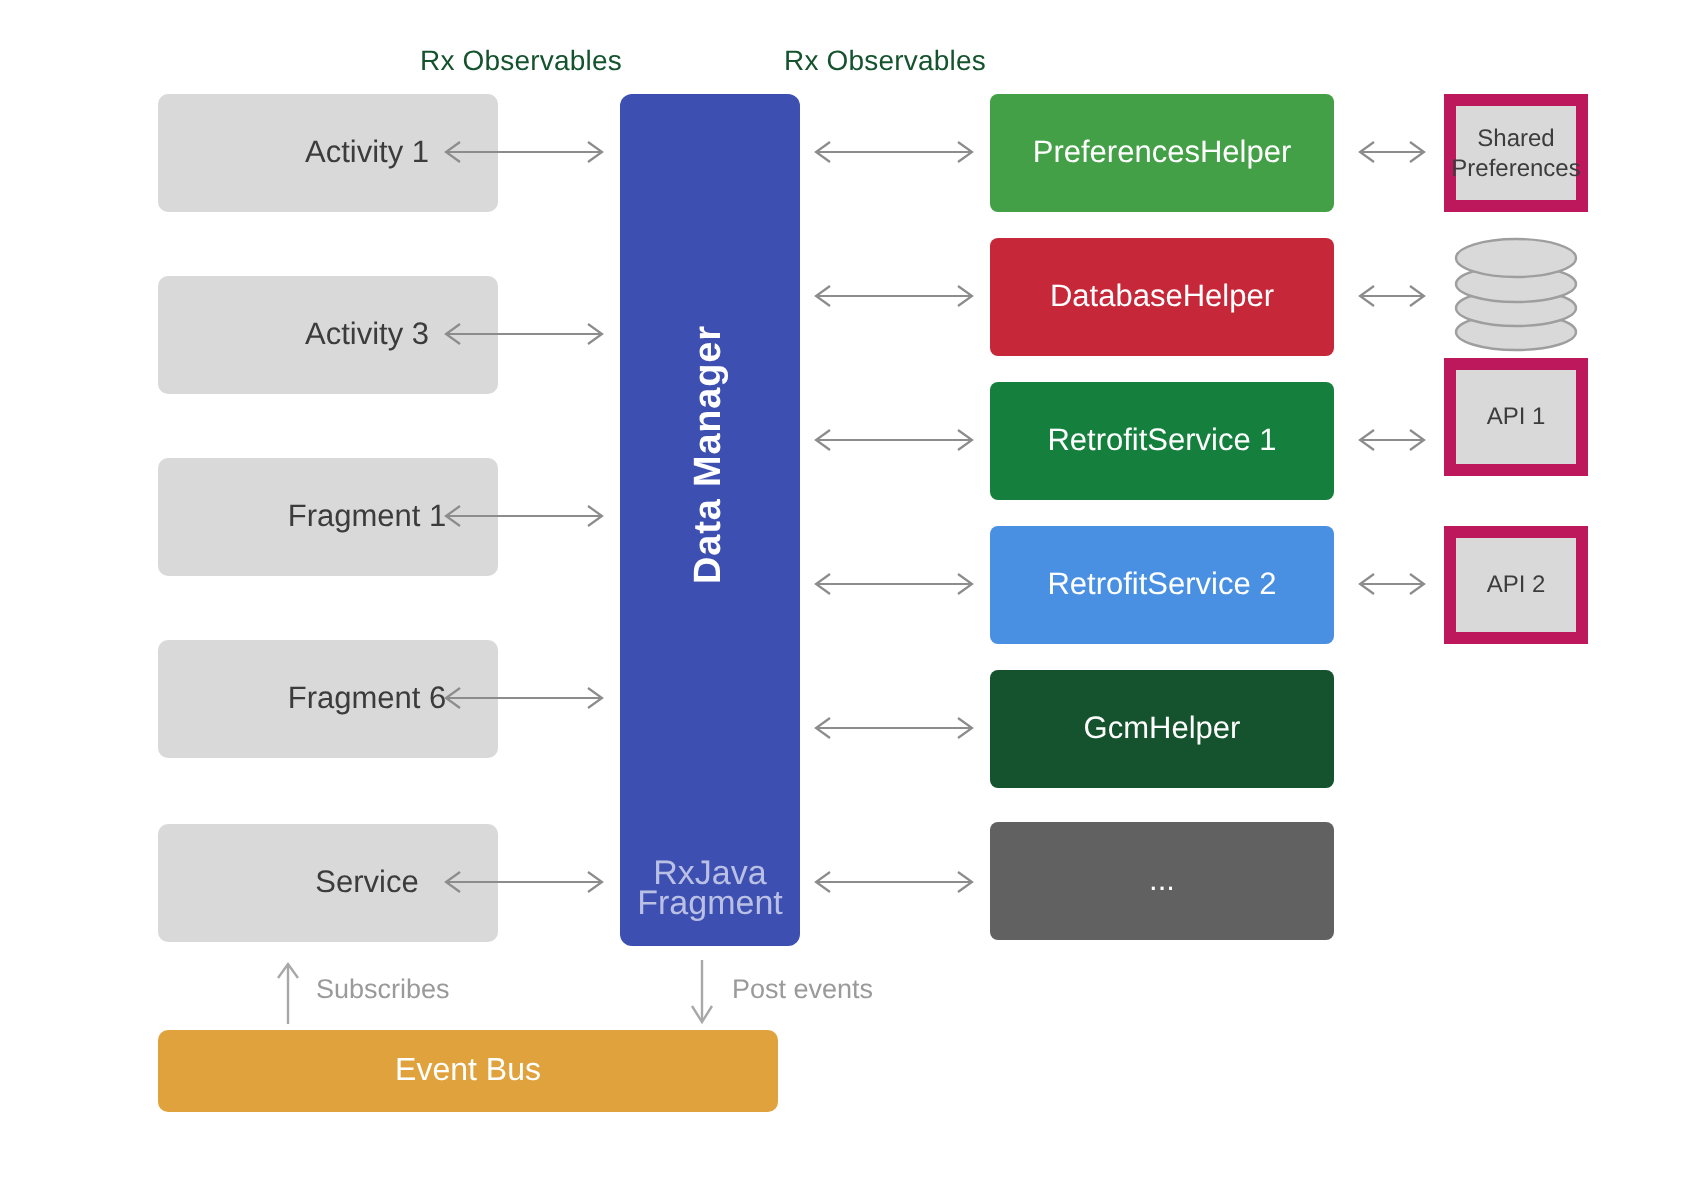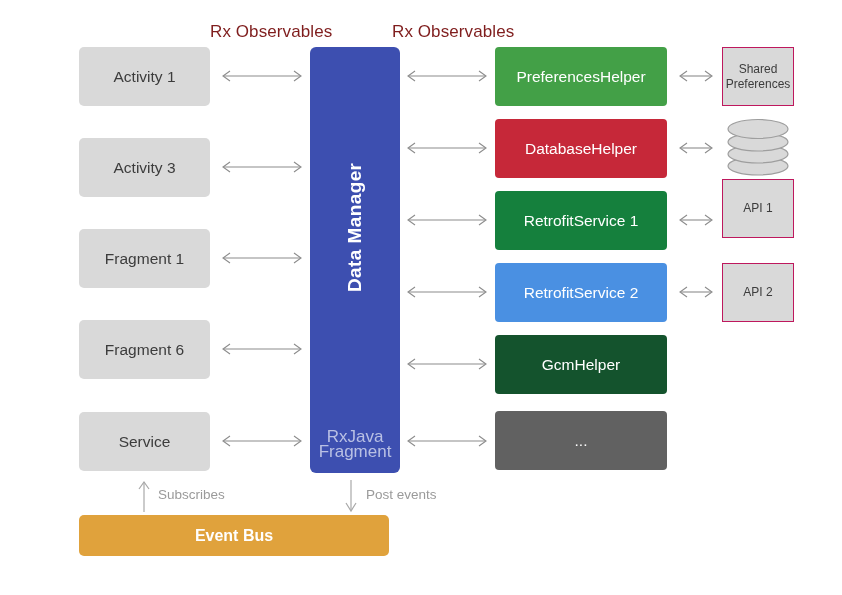--- a/index.html
+++ b/index.html
@@ -22,8 +22,8 @@
 
   
   .hdr-label {
-    font-size: 17px;
-    color: #7f1d1d;
+    font-size: 14px;
+    color: #14532d;
     white-space: nowrap;
     letter-spacing: 0.1px;
   }

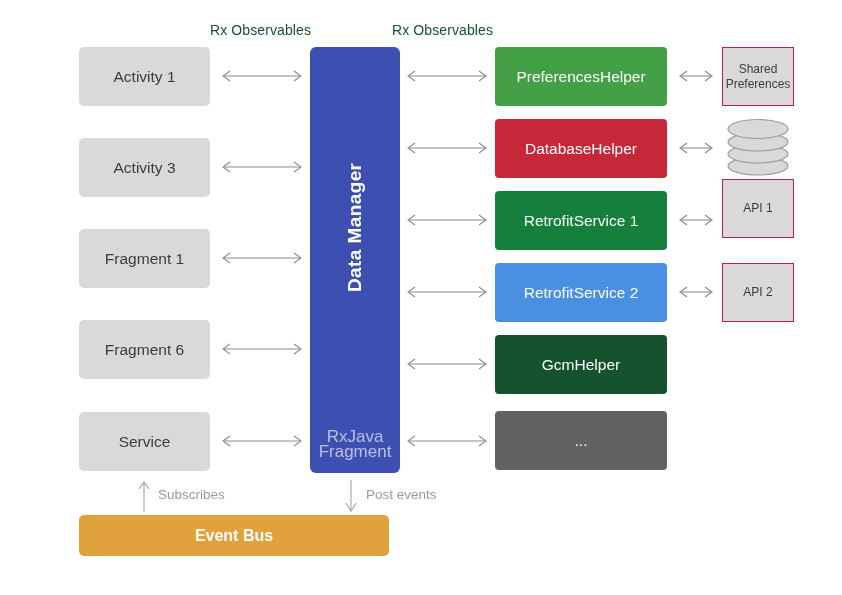--- a/index.html
+++ b/index.html
@@ -40,6 +40,7 @@
     justify-content: center;
     color: #3c3c3c;
     font-size: 15.5px;
+    padding-left: 39px;
   }
 
   

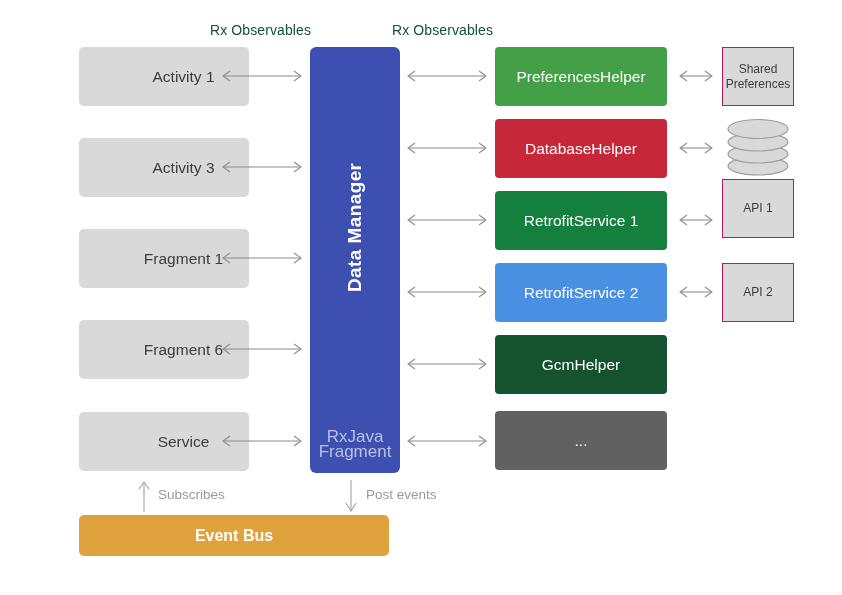--- a/index.html
+++ b/index.html
@@ -99,7 +99,7 @@
     width: 72px;
     height: 59px;
     background: #d9d9d9;
-    border: 1px solid #be185d;
+    border: 6px solid #be185d;
     box-sizing: border-box;
     display: flex;
     align-items: center;

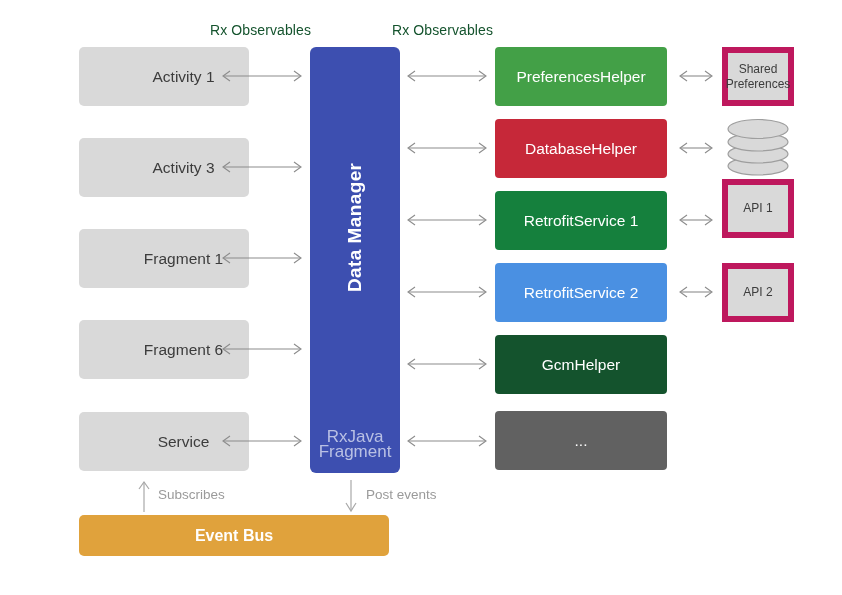--- a/index.html
+++ b/index.html
@@ -127,7 +127,7 @@
     justify-content: center;
     color: #ffffff;
     font-size: 16px;
-    font-weight: bold;
+    font-weight: normal;
   }
 
   

